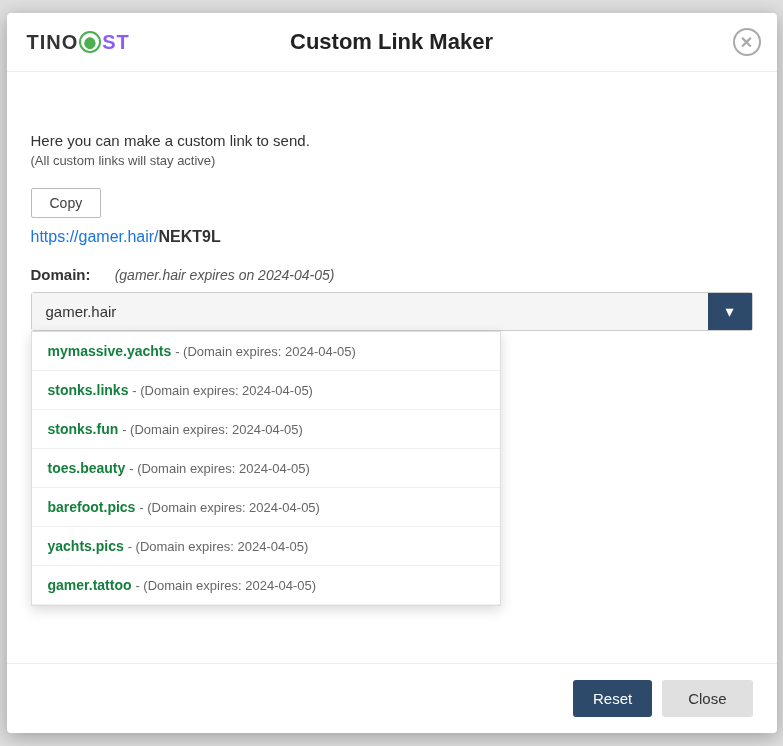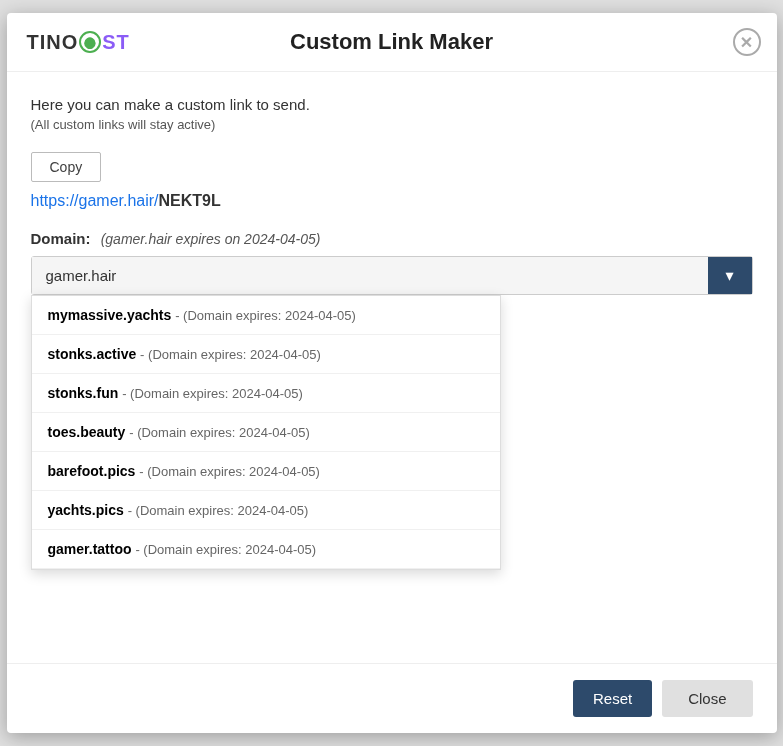--- a/index.html
+++ b/index.html
@@ -22,6 +22,7 @@
       box-shadow: 0 4px 20px rgba(0,0,0,0.3);
       display: flex;
       flex-direction: column;
+      gap: 36px;
     }
     .modal-header {
       display: flex;

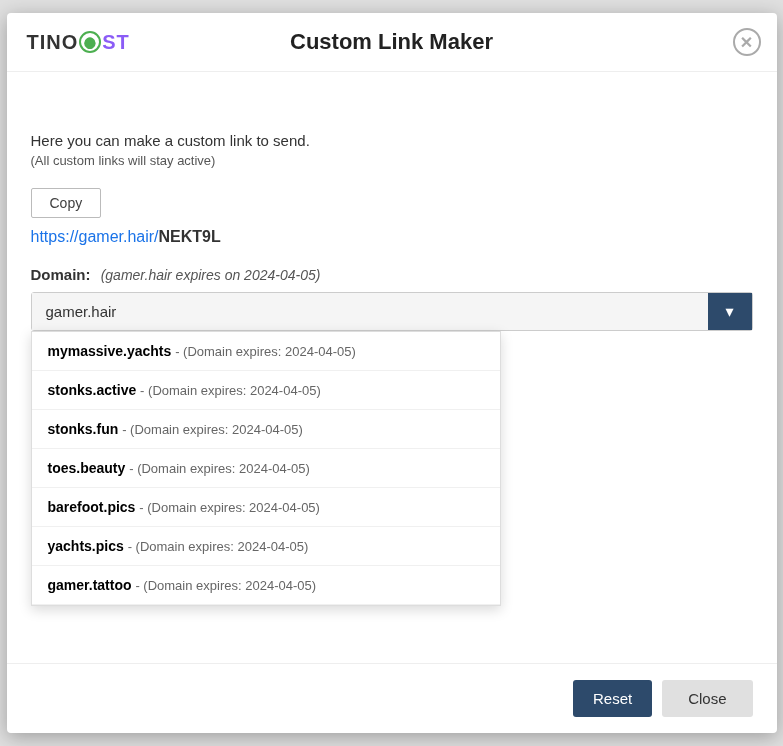--- a/index.html
+++ b/index.html
@@ -227,7 +227,7 @@
     <div style="margin-bottom:8px;">
       <span class="domain-label">
         <strong>Domain:</strong>
-        <span style="font-style:italic; color:#555; font-size:14px; margin-left:6px;">(gamer.hair expires on 2024-04-05)</span>
+        <span style="font-style:italic; color:#555; font-size:14px; margin-left:20px;">(gamer.hair expires on 2024-04-05)</span>
       </span>
     </div>
 

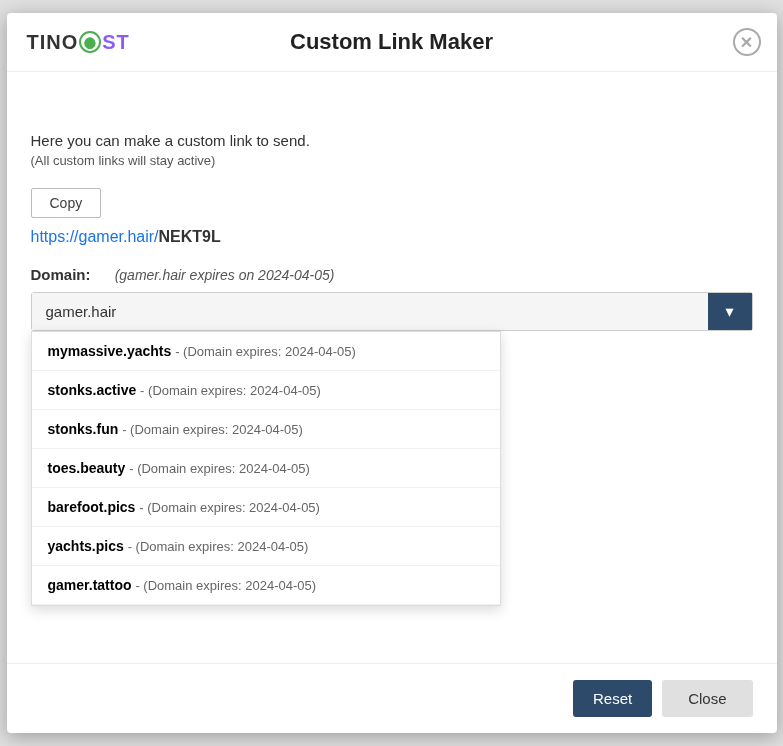--- a/index.html
+++ b/index.html
@@ -151,7 +151,7 @@
     }
     .dropdown-item .domain-name {
       font-weight: 600;
-      color: #000000;
+      color: #15803d;
     }
     .dropdown-item .domain-expiry {
       color: #666;

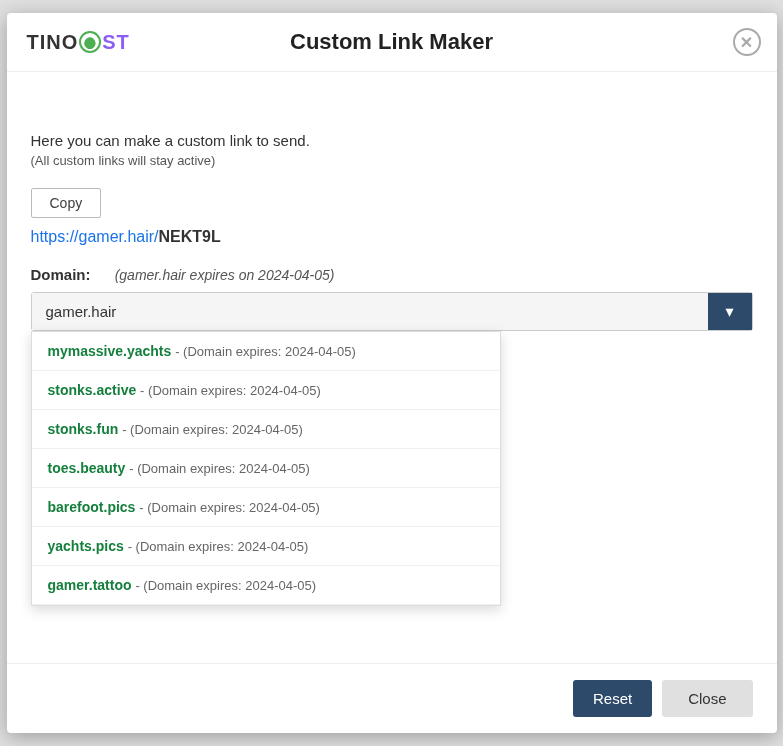--- a/index.html
+++ b/index.html
@@ -245,7 +245,7 @@
             <span class="domain-expiry"> - (Domain expires: 2024-04-05)</span>
           </div>
           <div class="dropdown-item">
-            <span class="domain-name">stonks.active</span>
+            <span class="domain-name">stonks.links</span>
             <span class="domain-expiry"> - (Domain expires: 2024-04-05)</span>
           </div>
           <div class="dropdown-item">

